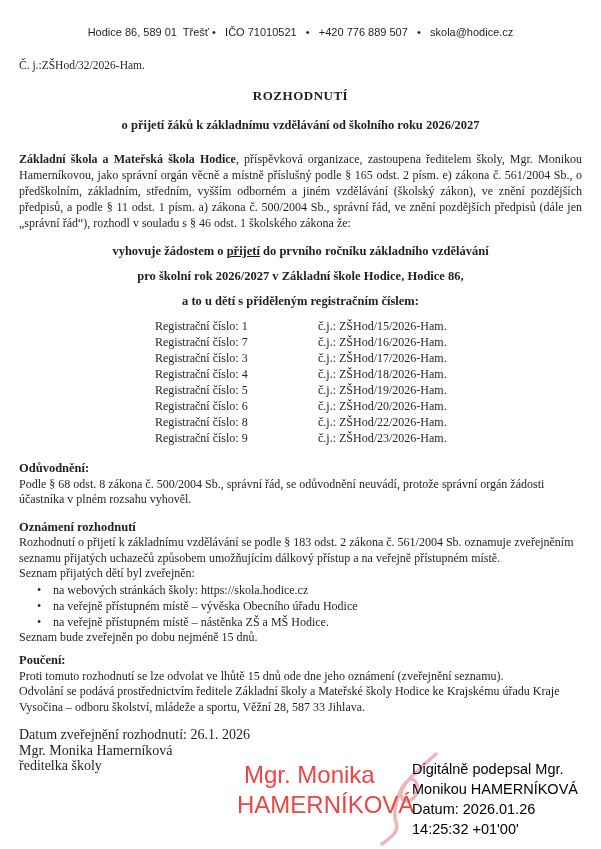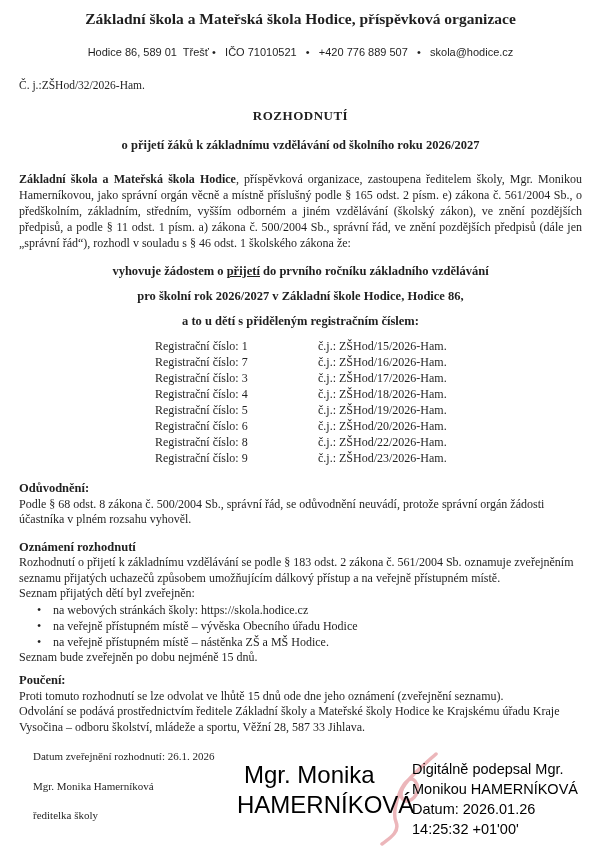--- a/index.html
+++ b/index.html
@@ -136,7 +136,6 @@
 
 <div class="page">
 
-  <p class="school-name">Základní škola a Mateřská škola Hodice, příspěvková organizace</p>
   <p class="contact-line">Hodice 86, 589 01  Třešť •   IČO 71010521   •   +420 776 889 507   •   skola@hodice.cz</p>
   <p class="ref-number">Č. j.:ZŠHod/32/2026-Ham.</p>
 

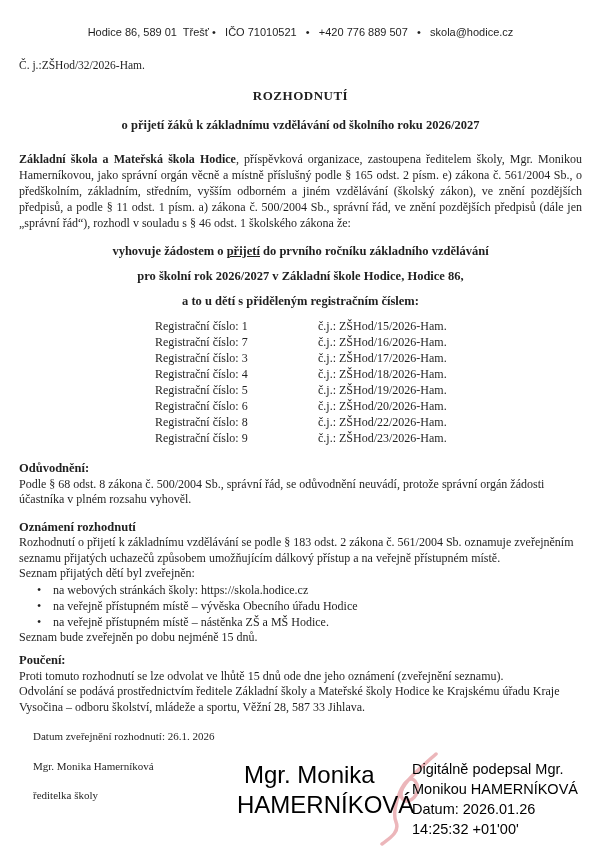--- a/index.html
+++ b/index.html
@@ -99,9 +99,9 @@
   }
   .footer-block{margin-top:12px;}
   .footer-block p{
-    font-size:11px;
+    font-size:14px;
     line-height:15.5px;
-    margin:14px;
+    margin:0;
   }
   .sig-name{
     position:absolute;

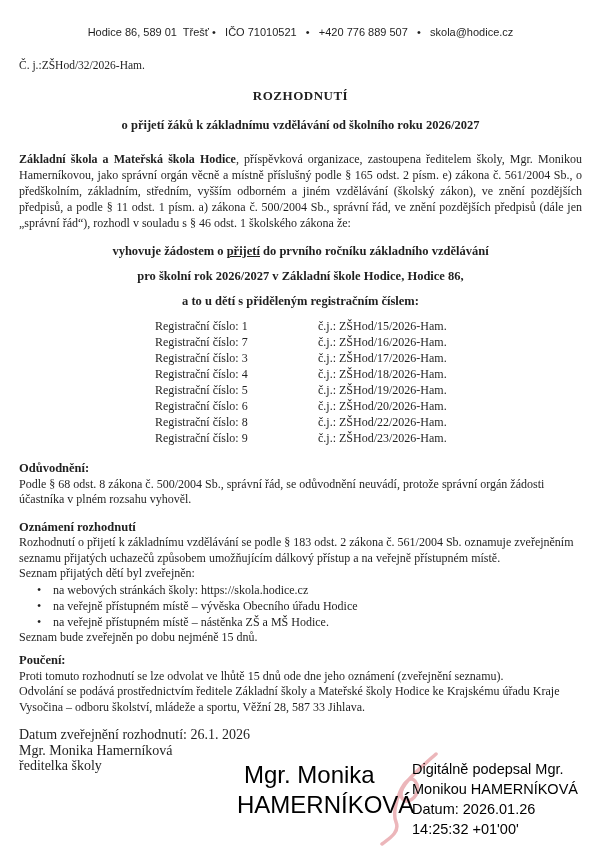--- a/index.html
+++ b/index.html
@@ -110,7 +110,7 @@
     font-family:"Liberation Sans","DejaVu Sans",sans-serif;
     font-size:24px;
     line-height:30px;
-    color:#000000;
+    color:#ef4444;
   }
   .sig-name .l1{padding-left:7px;}
   .sig-details{

